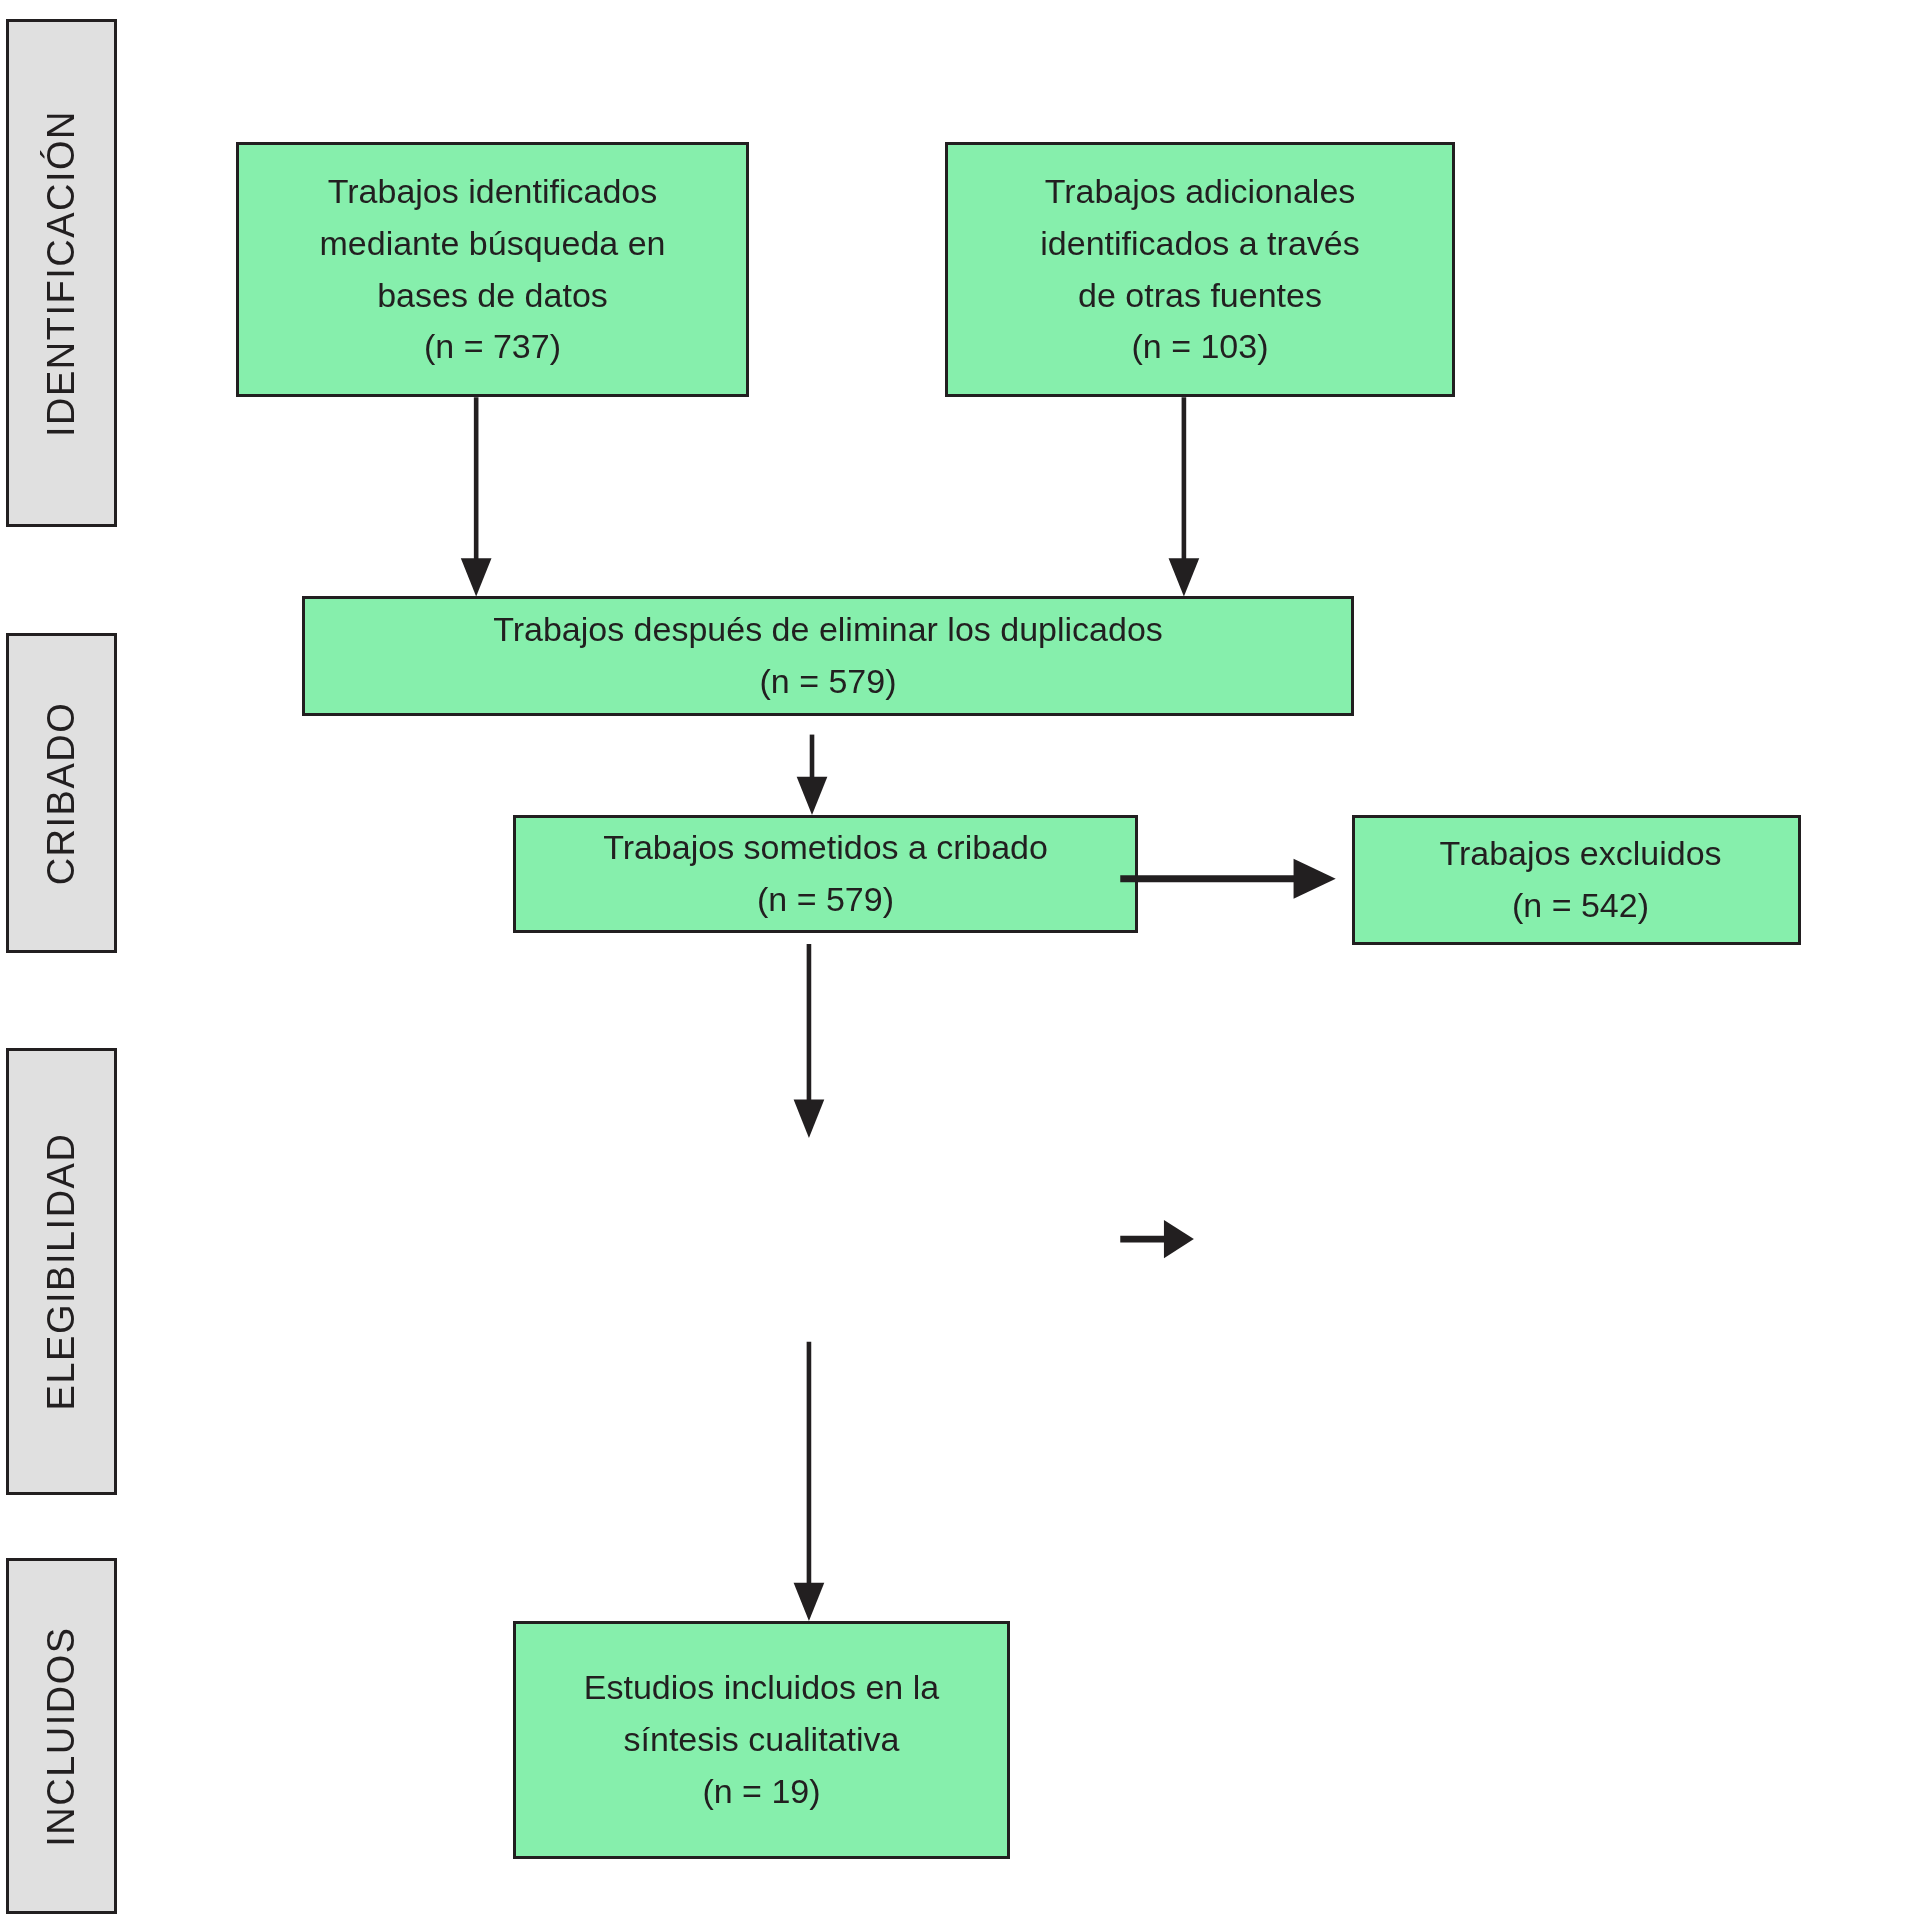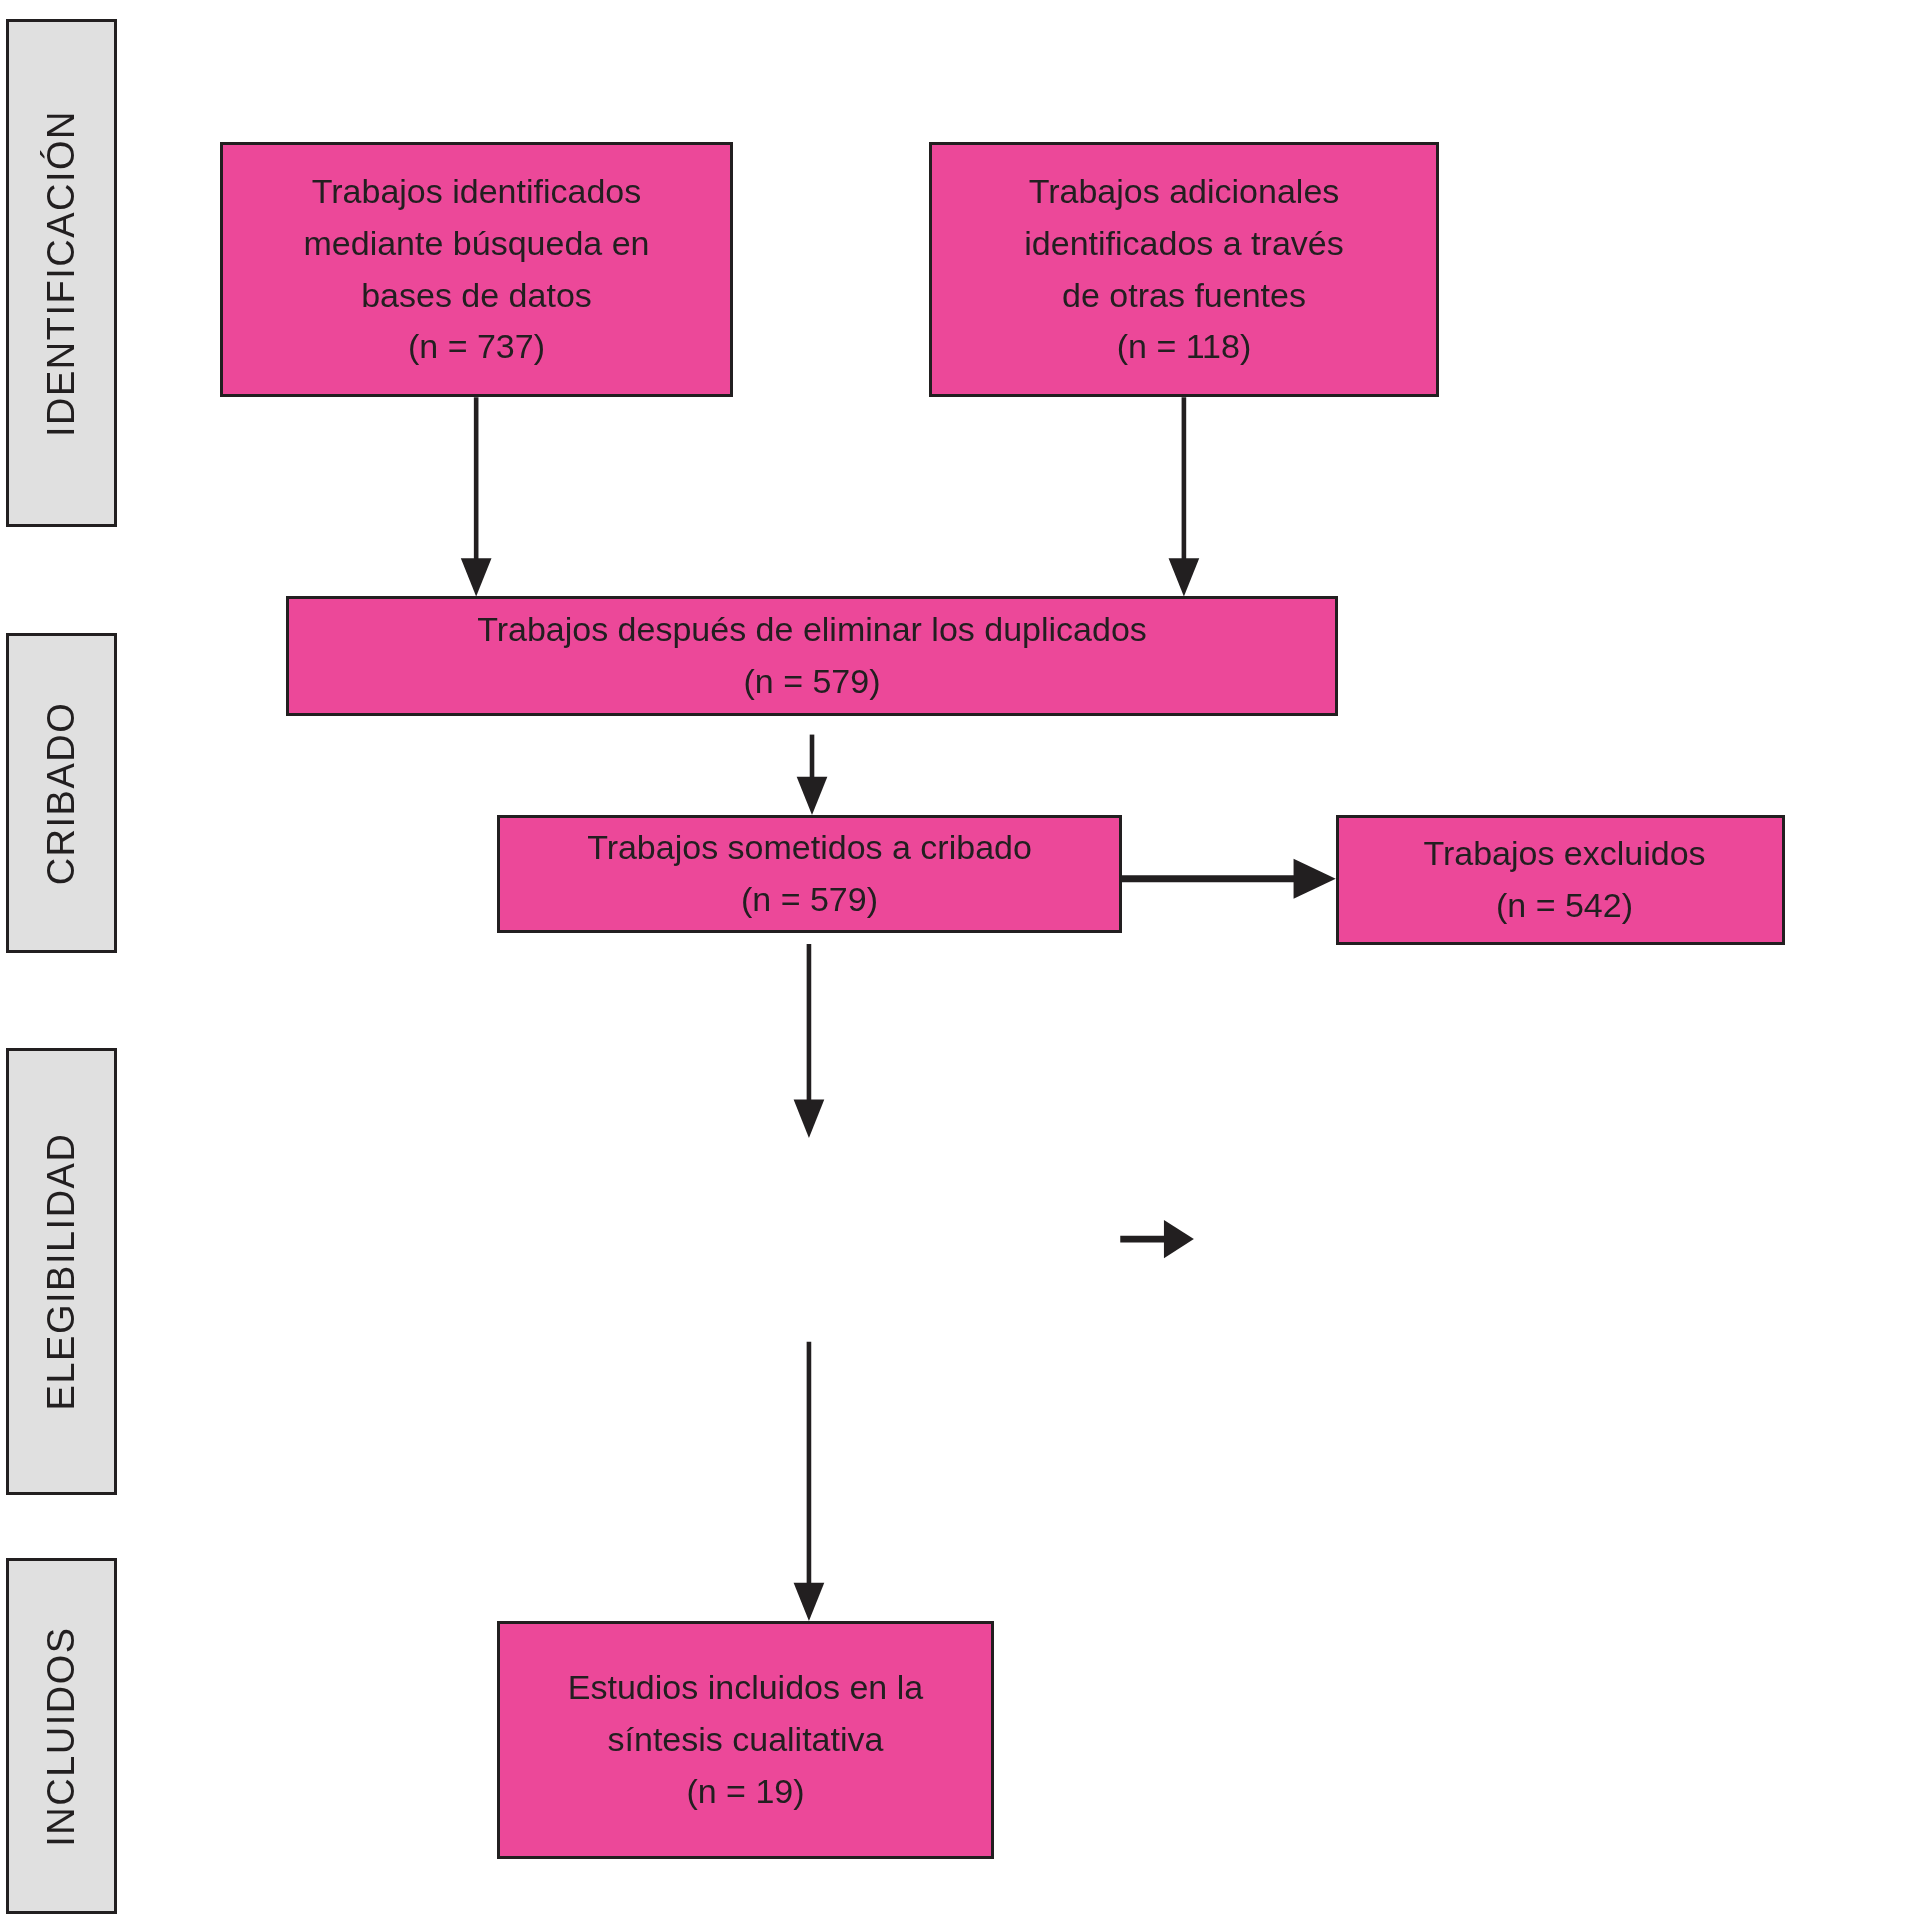--- a/index.html
+++ b/index.html
@@ -43,7 +43,7 @@
   
   .flow-box {
     position: absolute;
-    background: #ec4899;
+    background: #86efac;
     border: 3.8px solid #221f20;
     box-sizing: border-box;
     display: flex;
@@ -54,6 +54,7 @@
     line-height: 1.52;
     white-space: pre-wrap;
     color: #221f20;
+    margin-left: 16px;
   }
   #box-identified-databases     { left: 220px;  top: 142px;  width: 513px;  height: 255px; }
   #box-identified-other-sources { left: 929px; top: 142px;  width: 510px;  height: 255px; }

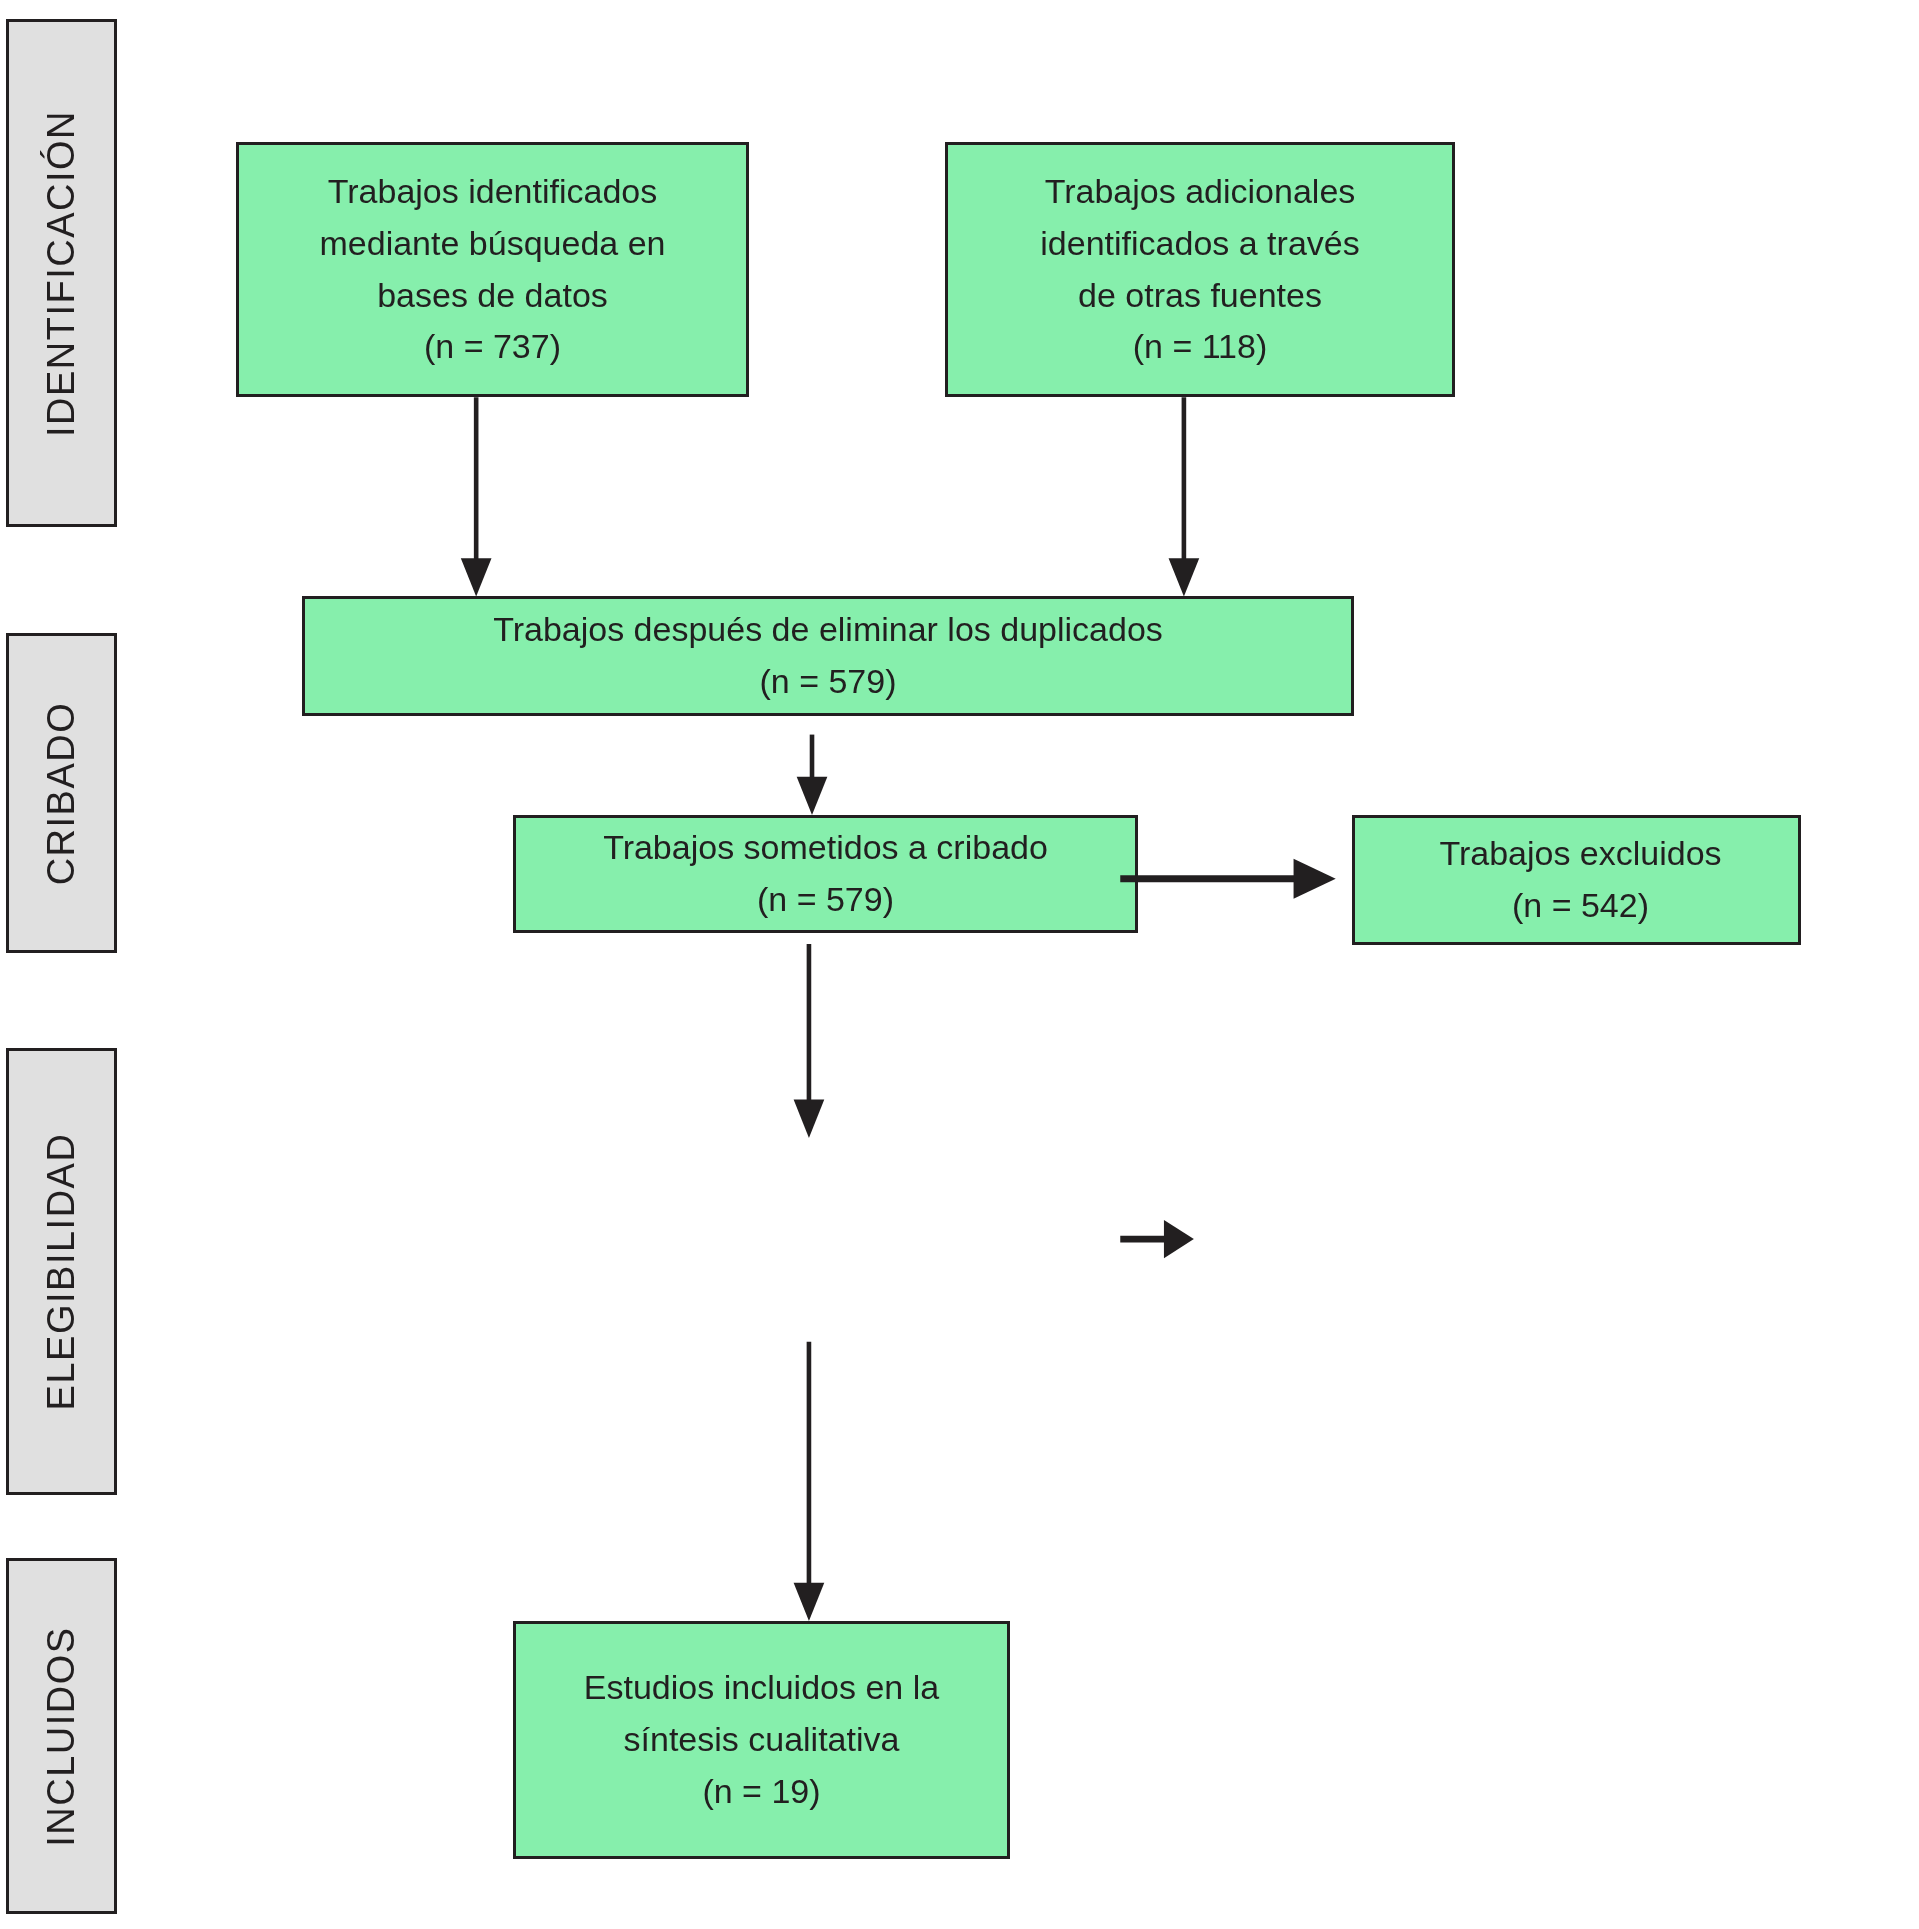--- a/index.html
+++ b/index.html
@@ -99,7 +99,7 @@
   <div class="flow-box" id="box-identified-other-sources">Trabajos adicionales
 identificados a través
 de otras fuentes
-(n = 118)</div>
+(n = 103)</div>
   <div class="flow-box" id="box-after-duplicates">Trabajos después de eliminar los duplicados
 (n = 579)</div>
   <div class="flow-box" id="box-screened">Trabajos sometidos a cribado

